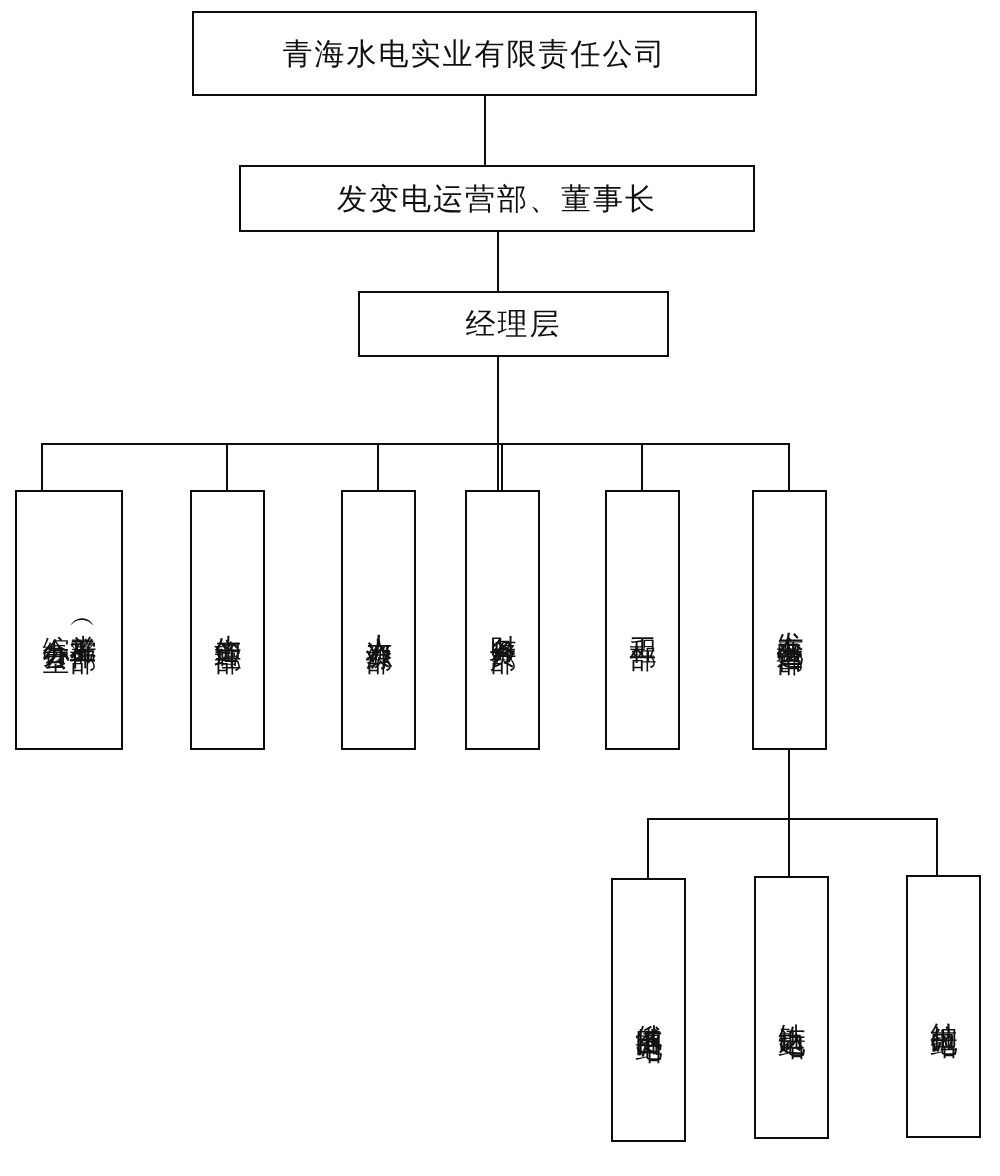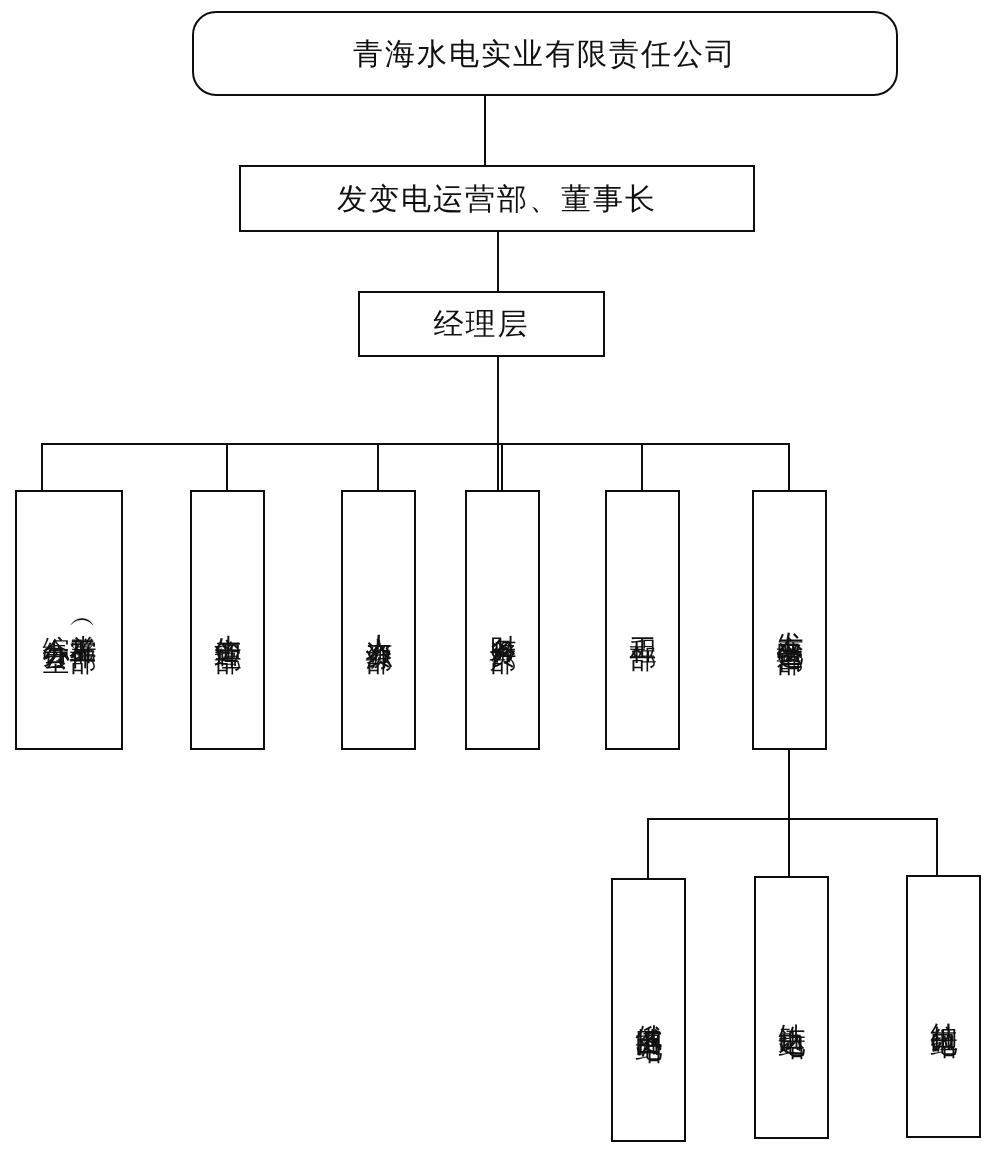--- a/index.html
+++ b/index.html
@@ -74,7 +74,7 @@
 
 <div id="chart">
 
-  <div class="node h-node" style="left:192px; top:11px; width:706px; height:85px;border-radius:24px;">
+  <div class="node h-node" style="left:192px; top:11px; width:565px; height:85px;">
     <span class="node-label">青海水电实业有限责任公司</span>
   </div>
 

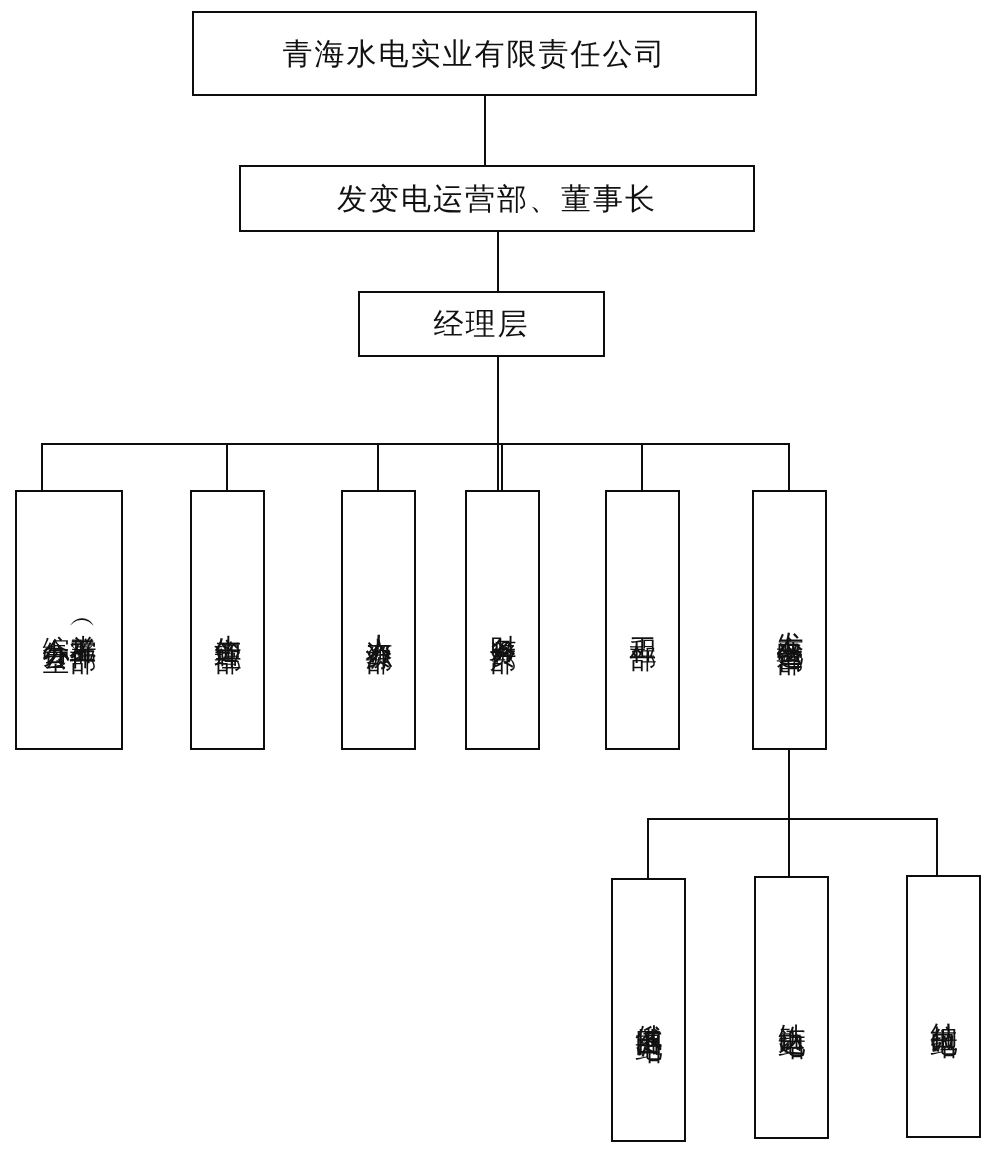--- a/index.html
+++ b/index.html
@@ -86,7 +86,7 @@
 
   <div class="line v" style="left:497px; top:232px; height:59px;"></div>
 
-  <div class="node h-node" style="left:358px; top:291px; width:247px; height:66px;">
+  <div class="node h-node" style="left:358px; top:291px; width:311px; height:66px;">
     <span class="node-label">经理层</span>
   </div>
 

